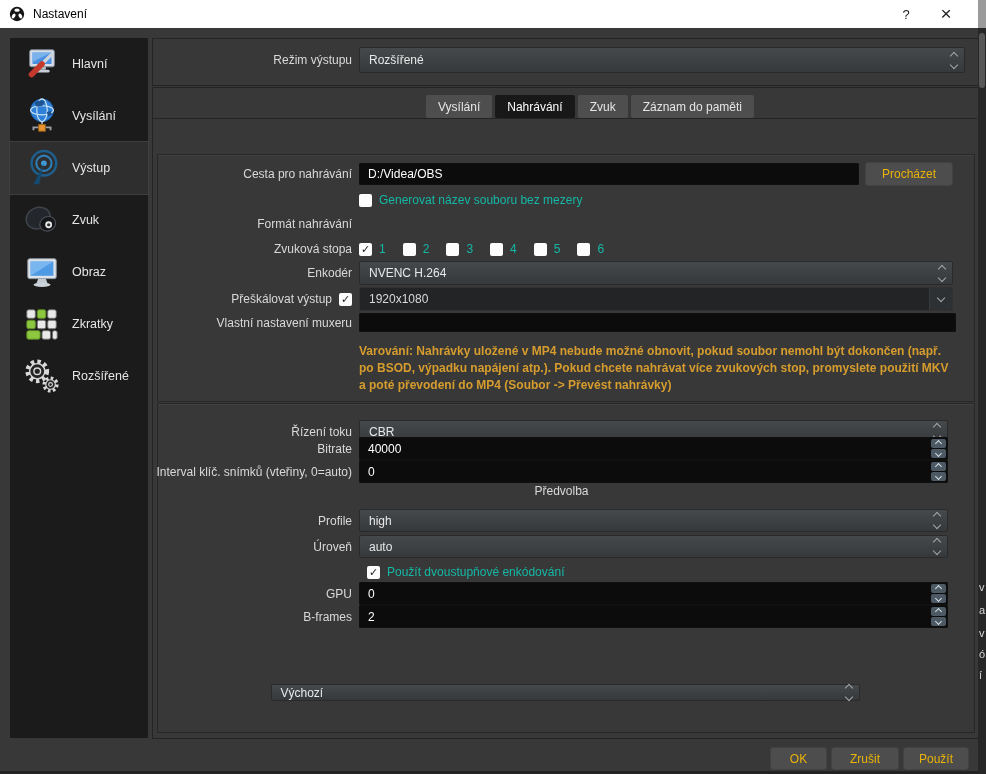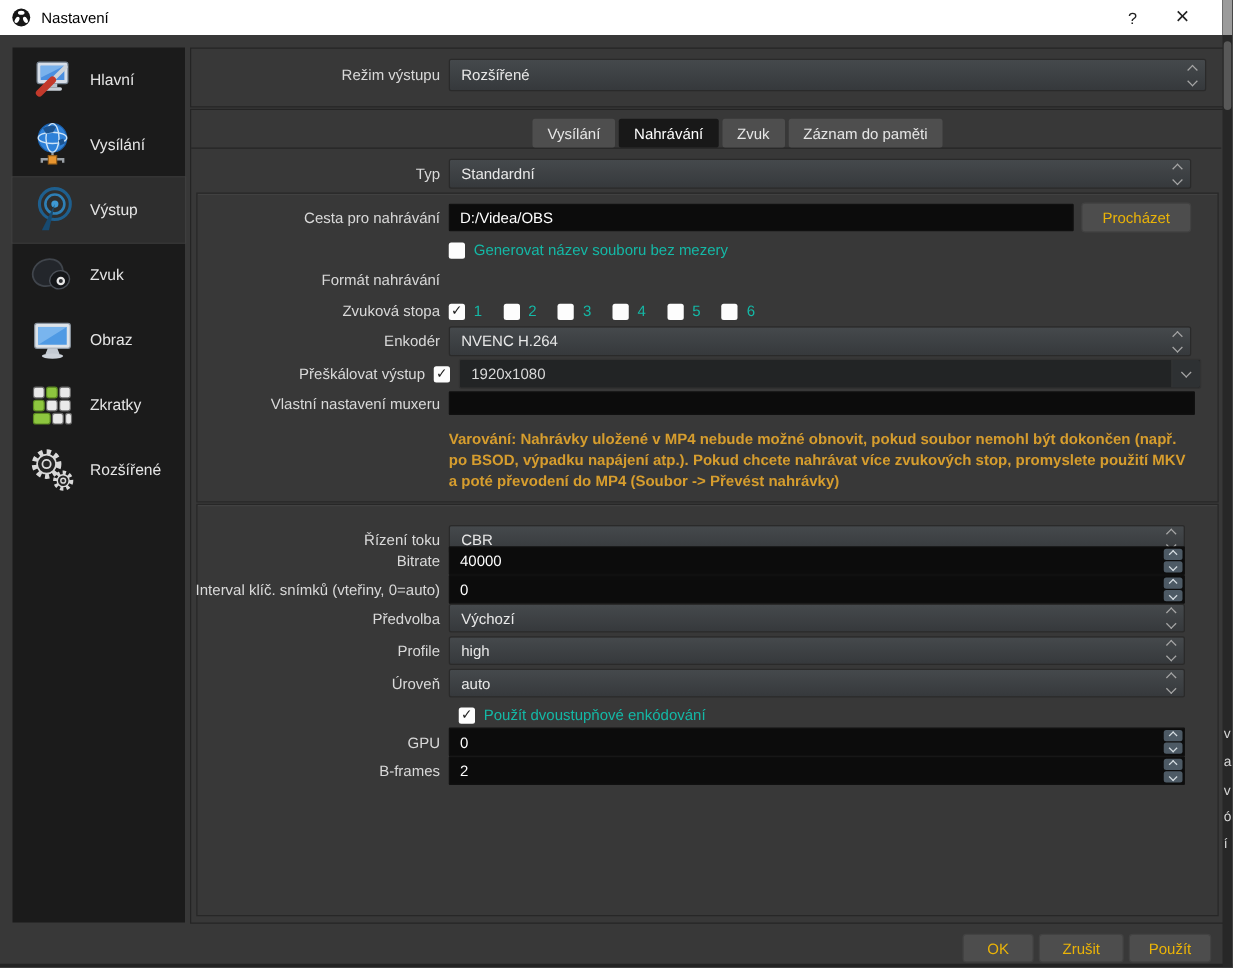--- a/index.html
+++ b/index.html
@@ -207,16 +207,6 @@
     <div class="tab">Záznam do paměti</div>
   </div>
 
-  <div class="row" style="top:128px;height:22px;">
-    <span class="lbl">Typ</span>
-    <div class="combo" style="width:592px;">
-      <span class="val">Standardní</span>
-      <span class="spinner">
-          <i class="cv up"></i>
-          <i class="cv dn"></i>
-        </span>
-    </div>
-  </div>
 
   <div class="row" style="top:163px;height:22px;">
     <span class="lbl">Cesta pro nahrávání</span>

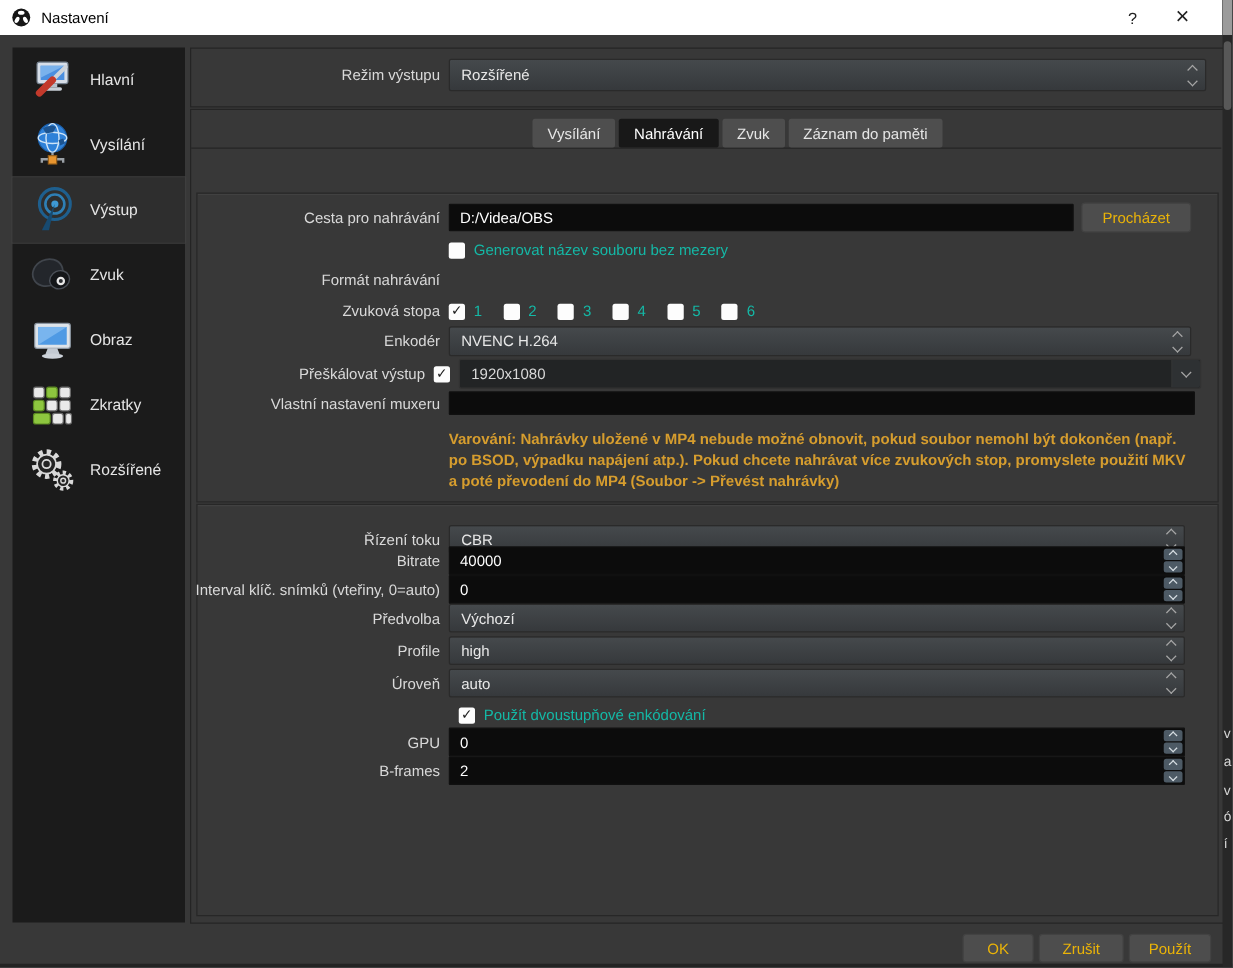--- a/index.html
+++ b/index.html
@@ -254,7 +254,7 @@
   </div>
 
   <div class="row" style="top:288px;height:22px;">
-    <span class="lbl" style="display:flex;align-items:center;justify-content:flex-end;gap:7px;padding-left:8px;">
+    <span class="lbl" style="display:flex;align-items:center;justify-content:flex-end;gap:7px;">
       <span>Přeškálovat výstup</span>
       <span class="cb">
           <span class="tick">✓</span>

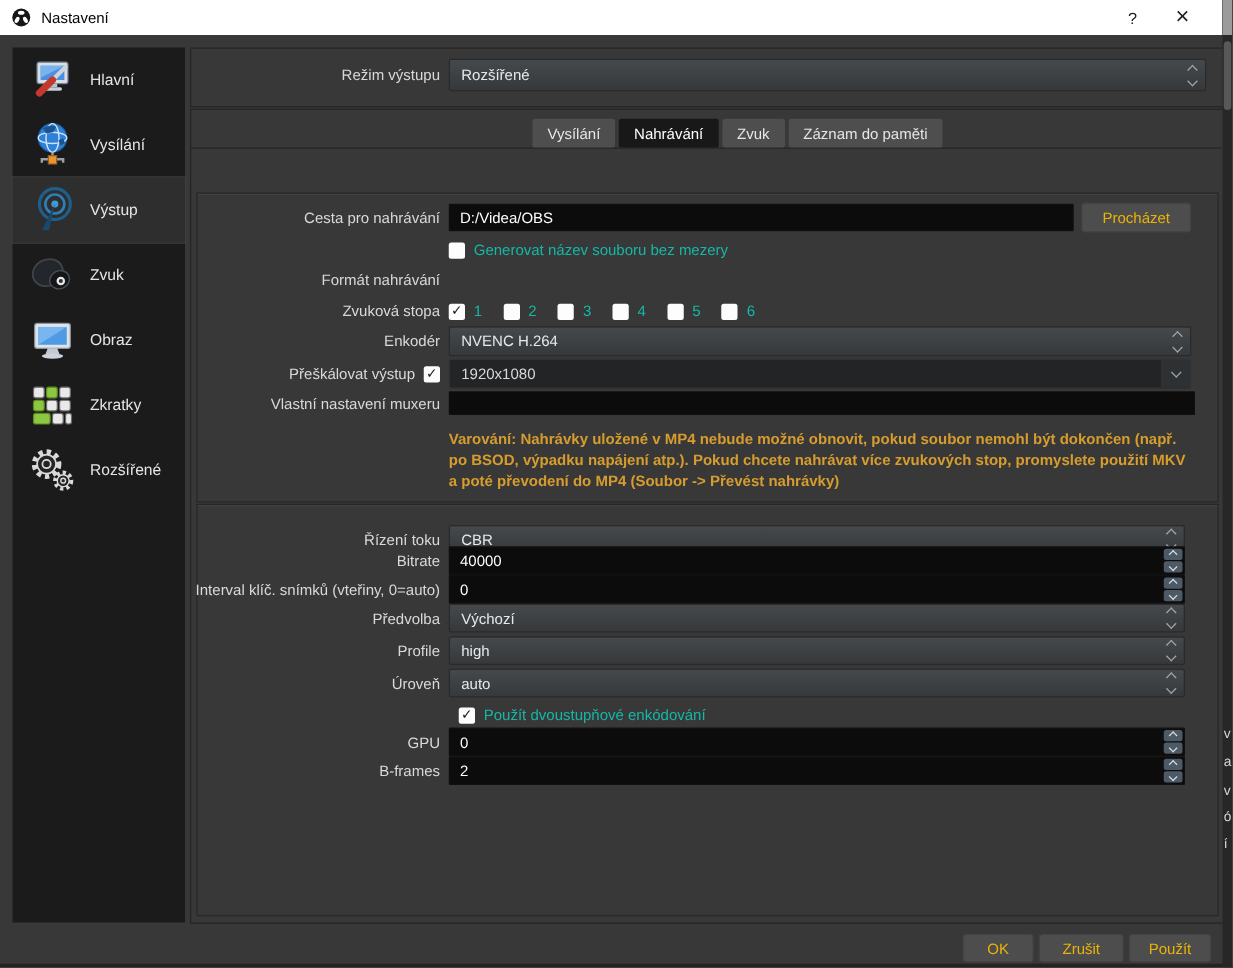--- a/index.html
+++ b/index.html
@@ -319,7 +319,7 @@
     </div>
   </div>
 
-  <div class="row" style="top:484px;height:21px;">
+  <div class="row" style="top:484px;height:21px;flex-direction:column;">
     <span class="lbl">Předvolba</span>
     <div class="combo" style="width:587px;height:21px;">
       <span class="val">Výchozí</span>

